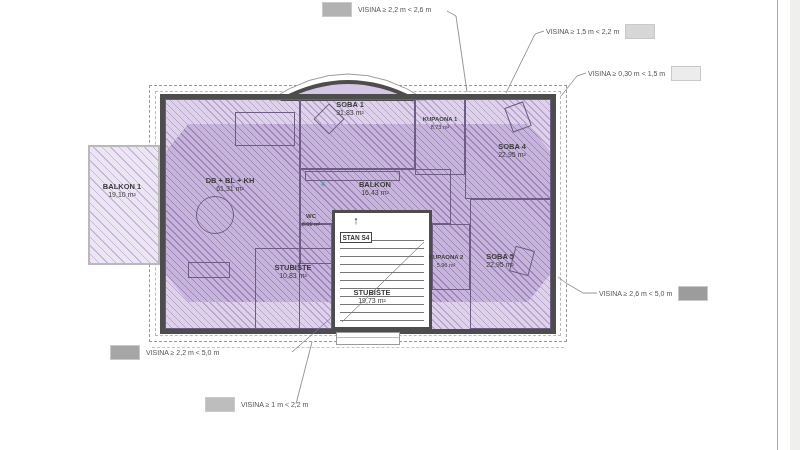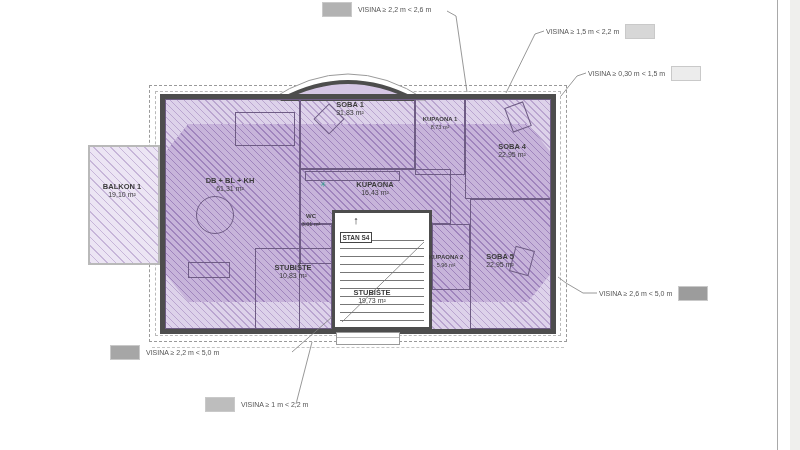--- a/index.html
+++ b/index.html
@@ -151,7 +151,7 @@
     <span class="rarea">61,31 m²</span>
   </div>
   <div class="rlabel" style="left:375px;top:180px">
-    <span class="rname">KUPAONA</span>
+    <span class="rname">BALKON</span>
     <span class="rarea">16,43 m²</span>
   </div>
   <div class="rlabel small" style="left:311px;top:213px">

